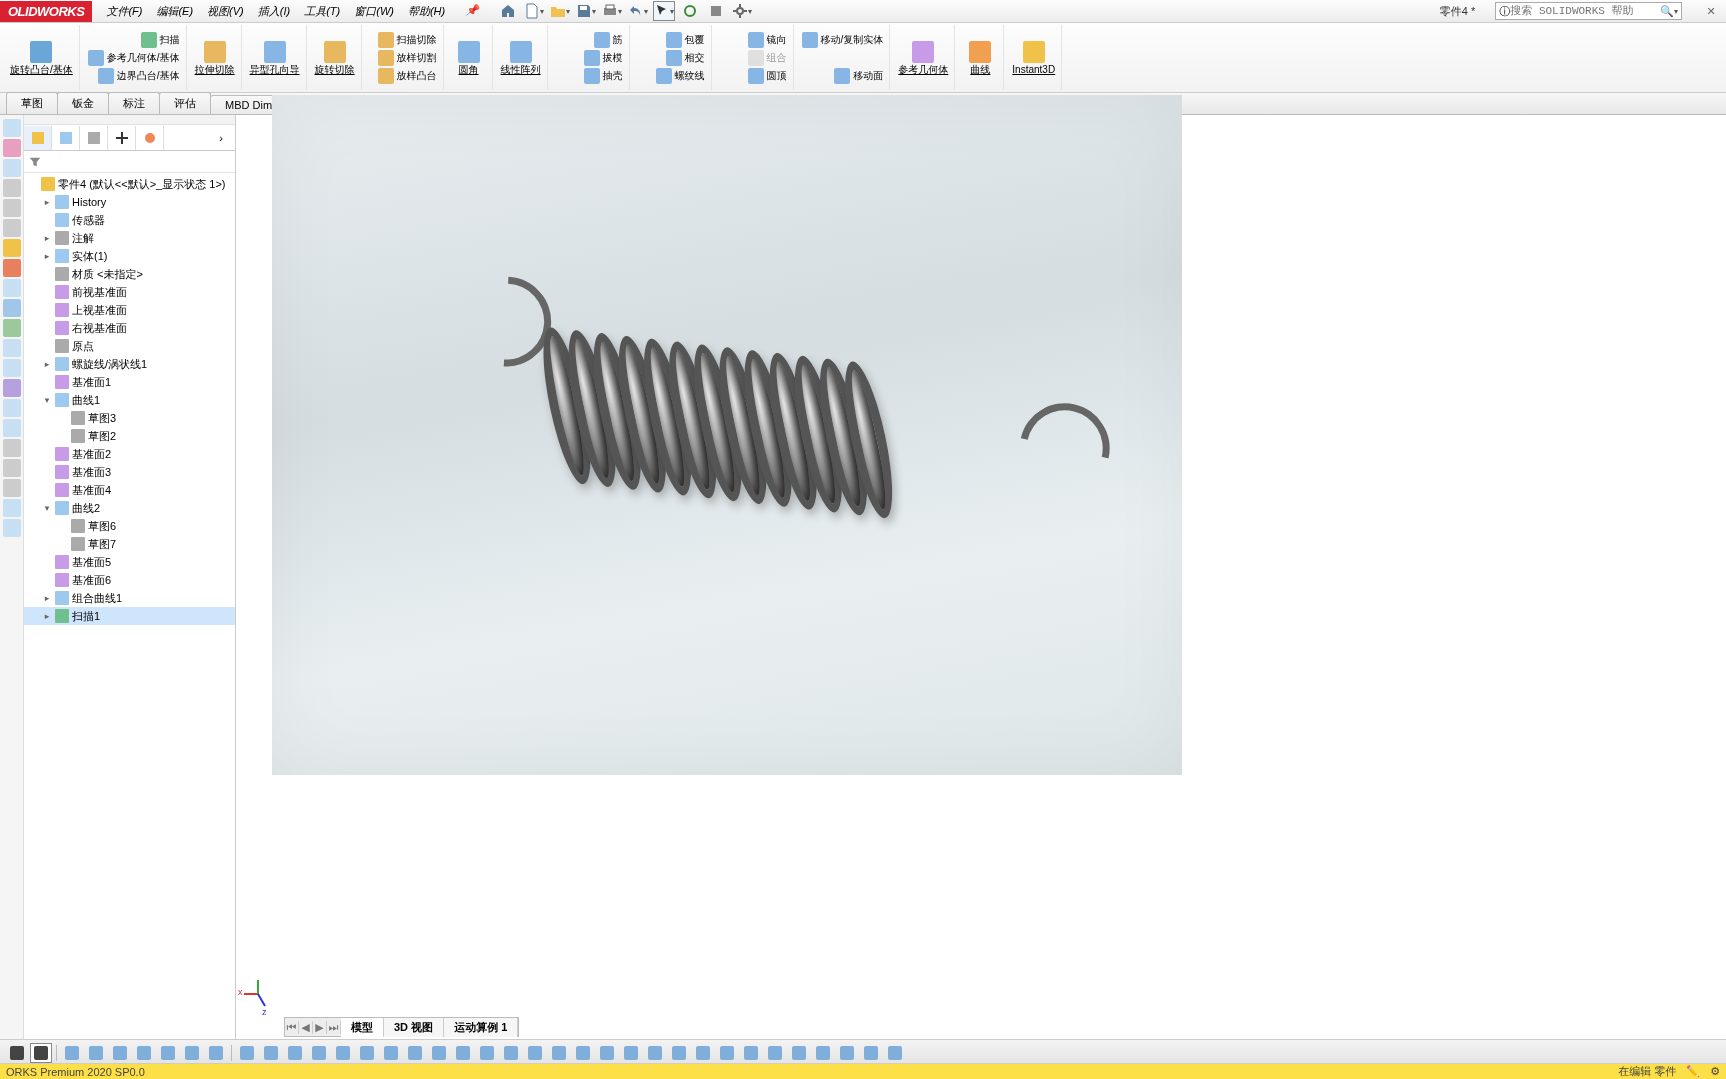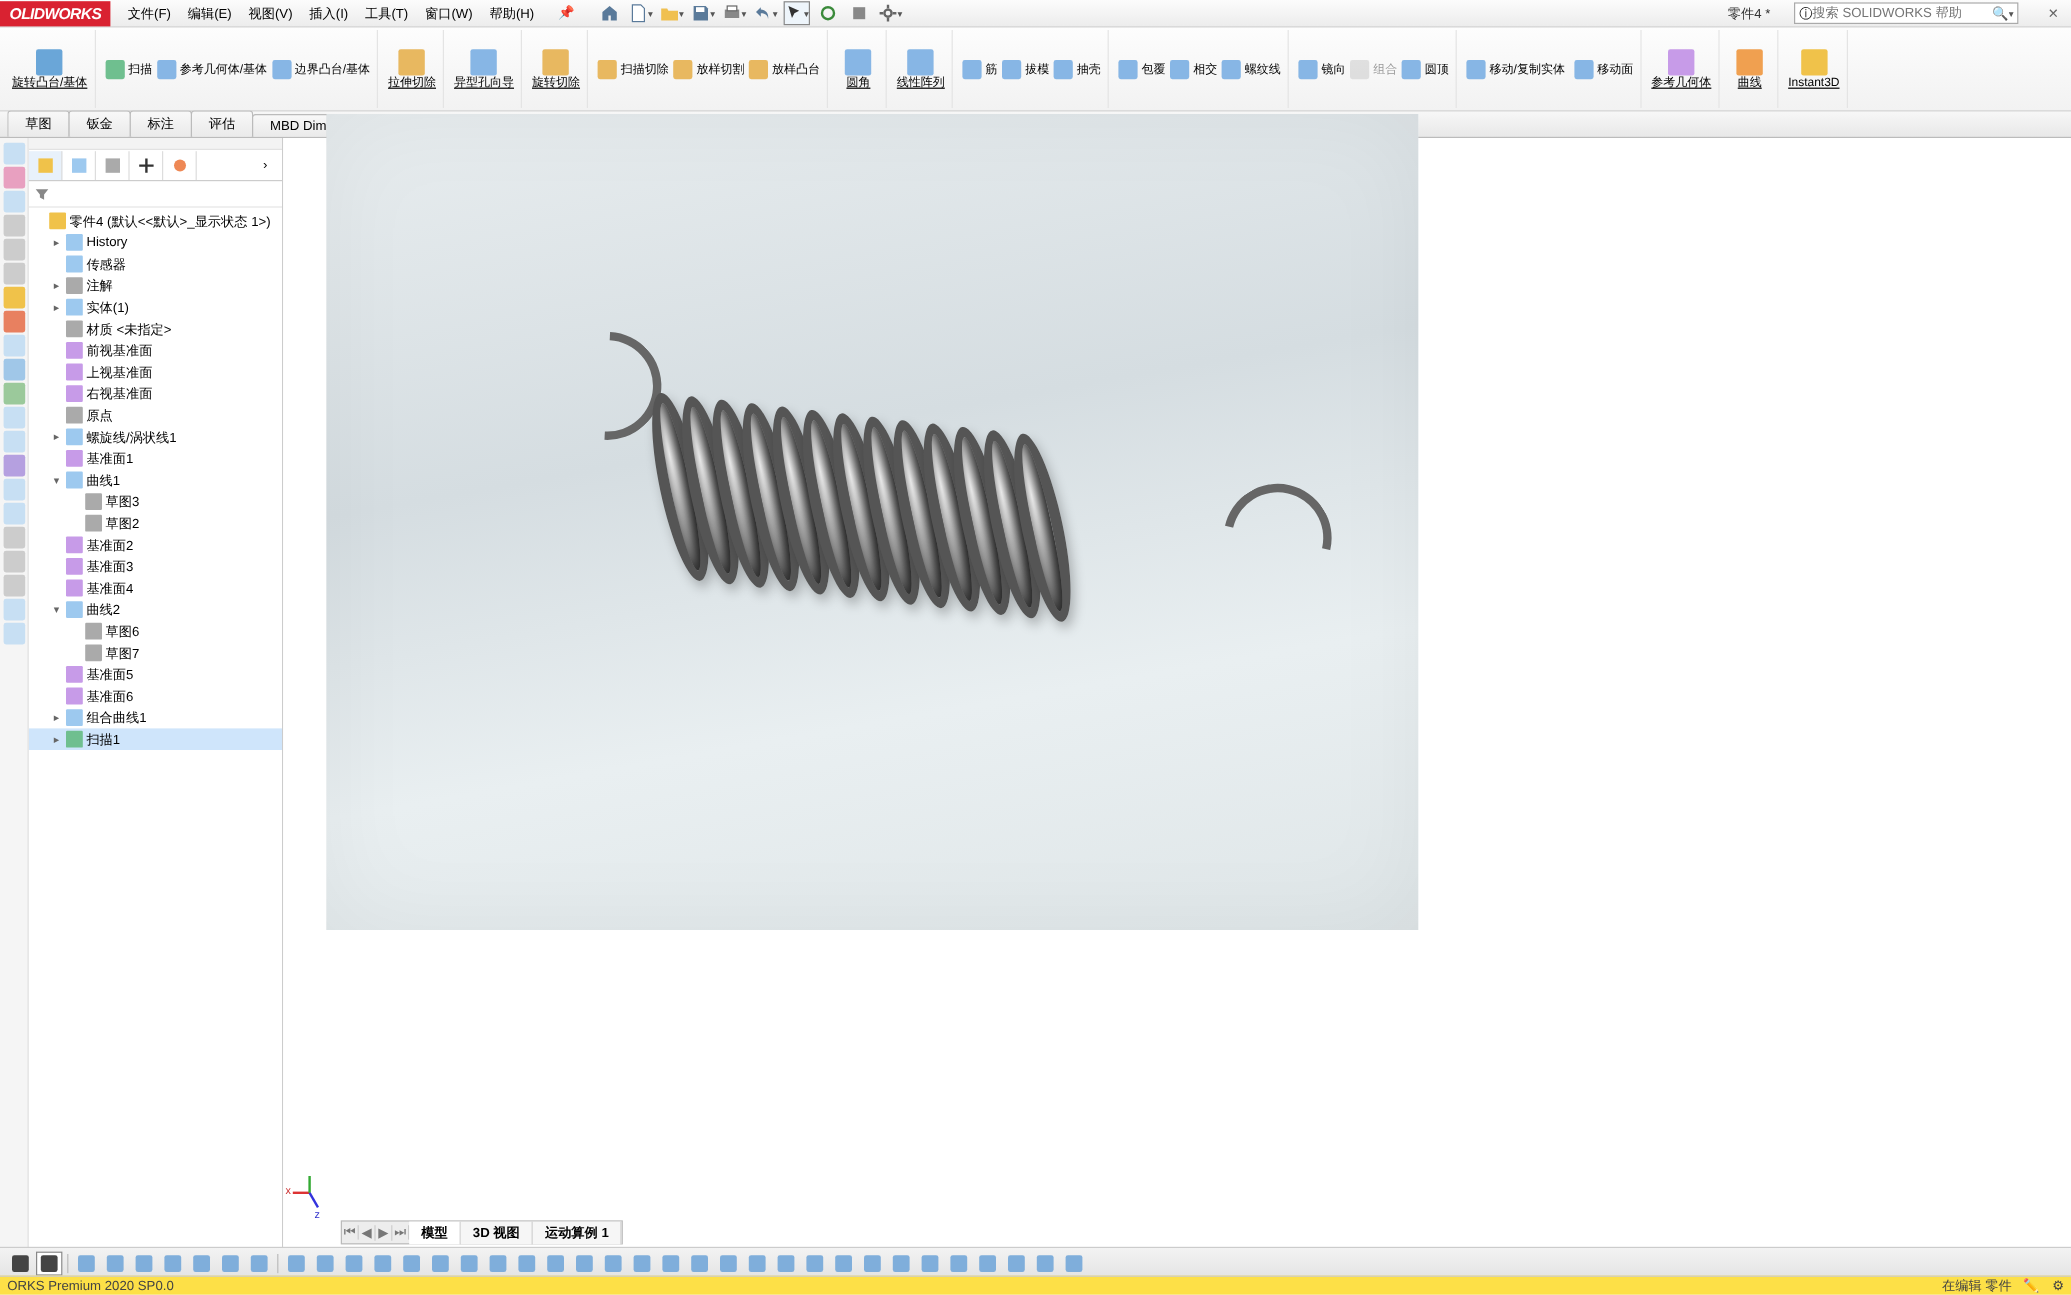--- a/index.html
+++ b/index.html
@@ -7,7 +7,7 @@
 .topbar{height:23px;background:linear-gradient(#fcfcfc,#ececec);display:flex;align-items:center;border-bottom:1px solid #ccc;}
 .logo{background:#d92231;color:#fff;font-weight:bold;font-style:italic;padding:3px 8px;font-size:13px;letter-spacing:-0.5px;}
 .menuitems{display:flex;gap:2px;margin-left:8px;}
-.menuitems span{padding:3px 6px;cursor:default;}
+.menuitems span{padding:3px 6px;cursor:default;font-style:italic;}
 .qat{display:flex;gap:4px;margin-left:12px;align-items:center;}
 .qat .qbtn{width:22px;height:20px;display:flex;align-items:center;justify-content:center;color:#555;}
 .pin{color:#2a7ab0;margin-left:6px;}

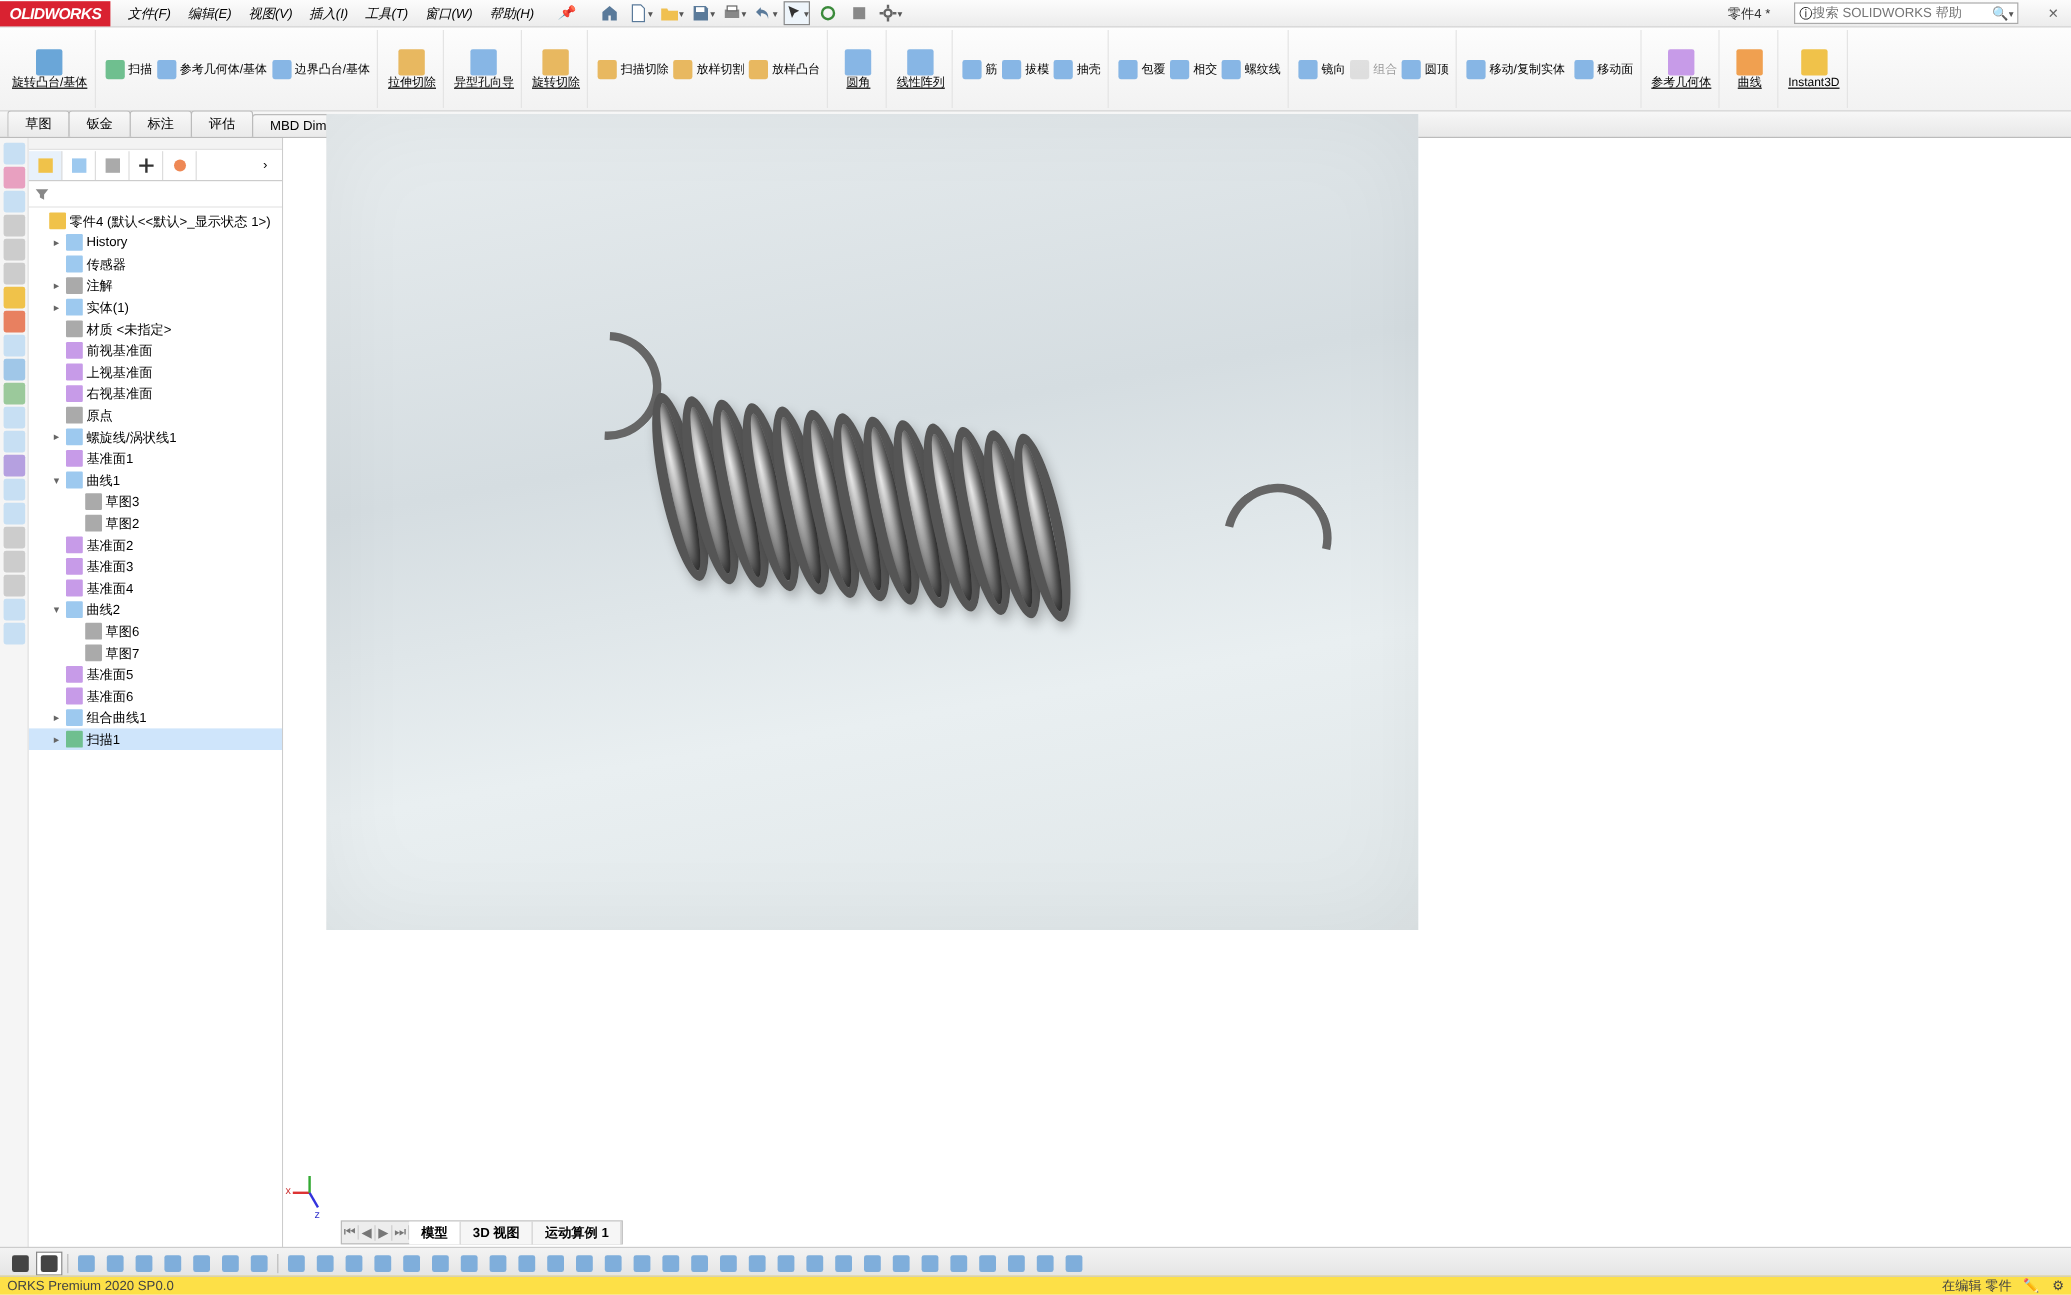--- a/index.html
+++ b/index.html
@@ -14,7 +14,7 @@
 .titleright{margin-left:auto;display:flex;align-items:center;gap:20px;padding-right:6px;}
 .doctitle{color:#333;}
 .searchwrap{display:flex;align-items:center;border:1px solid #aaa;background:#fff;height:18px;padding:0 3px;}
-.searchwrap input{border:none;width:150px;font-size:11px;outline:none;}
+.searchwrap input{border:none;width:150px;font-size:11px;outline:none;font-family:Liberation Mono, monospace;}
 .closex{width:18px;text-align:center;color:#666;}
 .ribbon{height:70px;background:linear-gradient(#fdfdfd,#f2f2f2);border-bottom:1px solid #ccc;display:flex;align-items:stretch;padding:2px 4px;gap:2px;}
 .rgrp{display:flex;flex-direction:column;align-items:center;justify-content:center;padding:2px 4px;min-width:40px;border-right:1px solid #e4e4e4;}

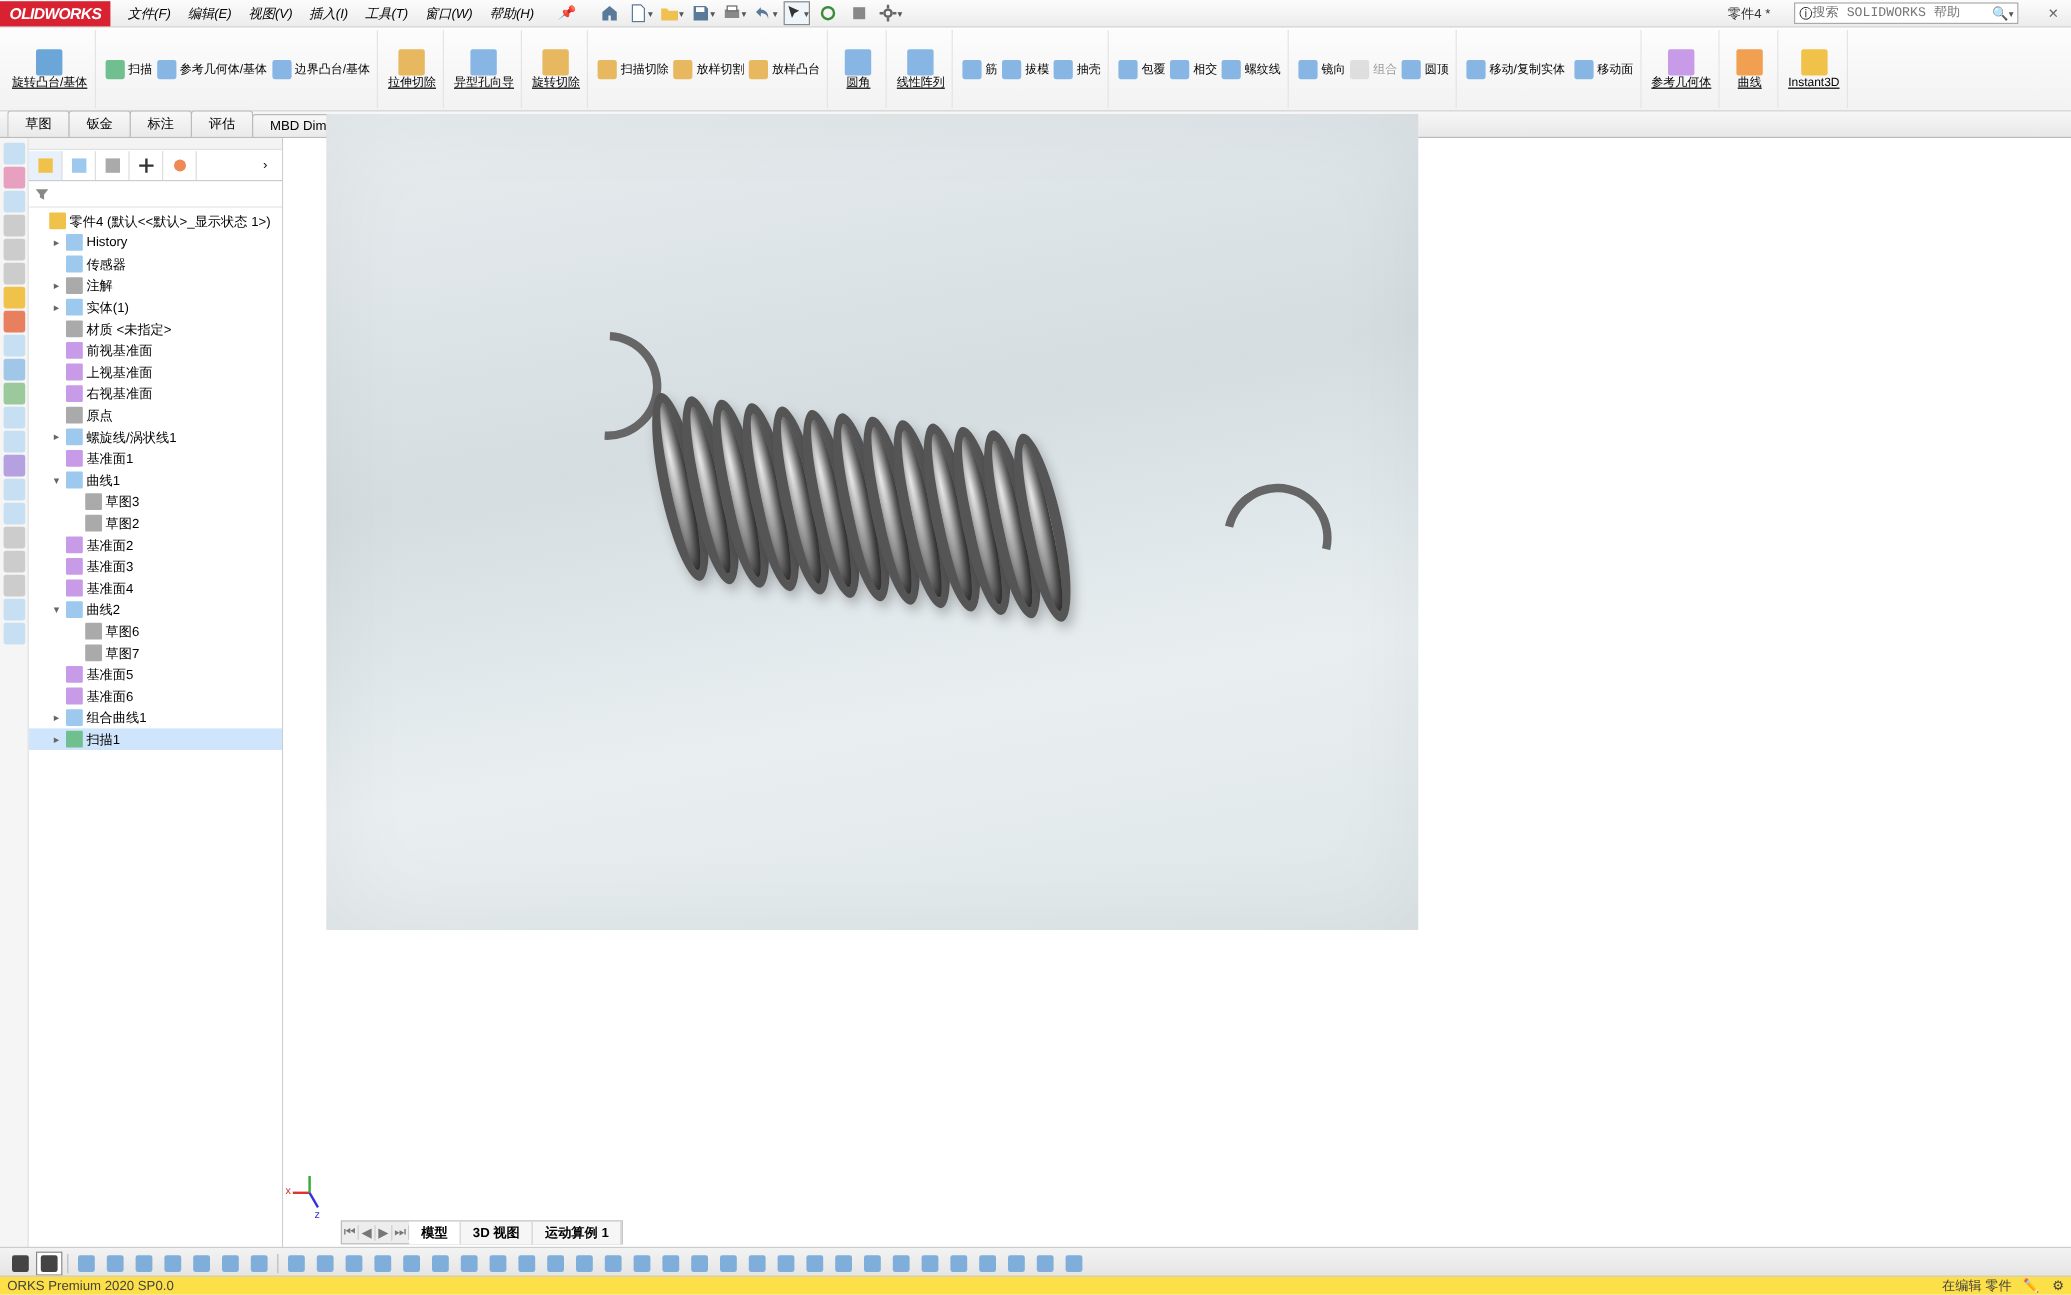--- a/index.html
+++ b/index.html
@@ -18,7 +18,7 @@
 .closex{width:18px;text-align:center;color:#666;}
 .ribbon{height:70px;background:linear-gradient(#fdfdfd,#f2f2f2);border-bottom:1px solid #ccc;display:flex;align-items:stretch;padding:2px 4px;gap:2px;}
 .rgrp{display:flex;flex-direction:column;align-items:center;justify-content:center;padding:2px 4px;min-width:40px;border-right:1px solid #e4e4e4;}
-.rgrp.wide{flex-direction:row;align-items:center;min-width:80px;}
+.rgrp.wide{flex-direction:column;align-items:flex-end;min-width:80px;}
 .rbtn{display:flex;flex-direction:column;align-items:center;gap:1px;padding:2px;min-width:38px;}
 .rbtn .ic{width:22px;height:22px;background:#87b6e5;border-radius:2px;}
 .rbtn .lbl{font-size:10px;text-align:center;line-height:11px;text-decoration:underline;}

